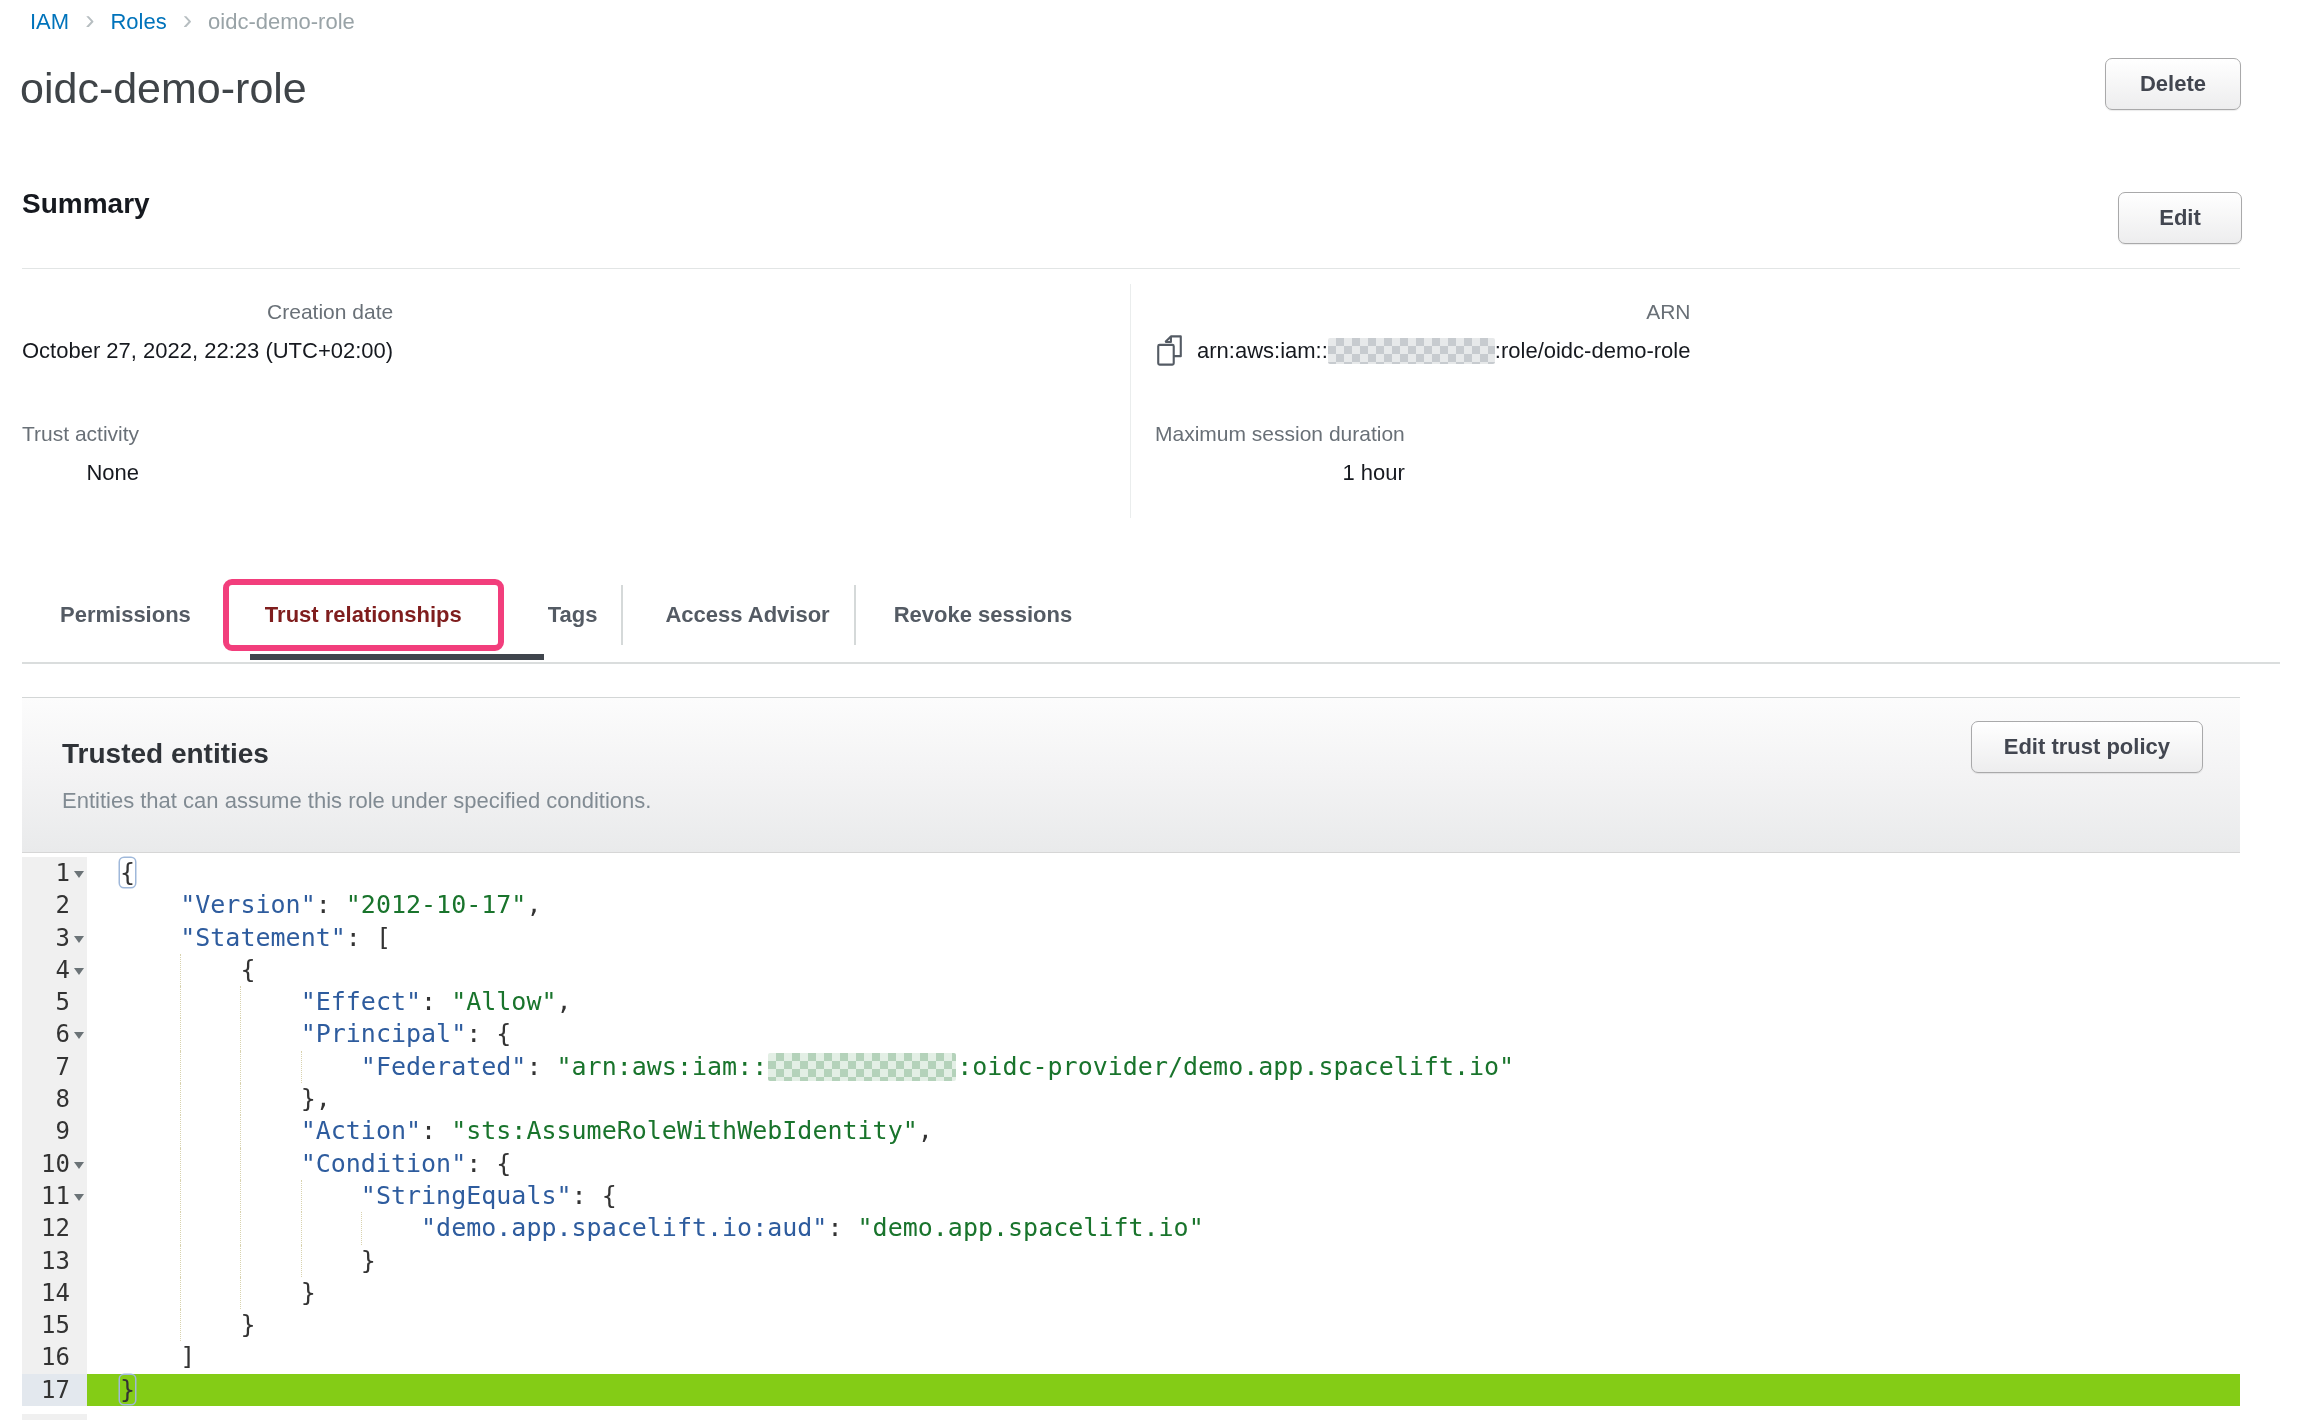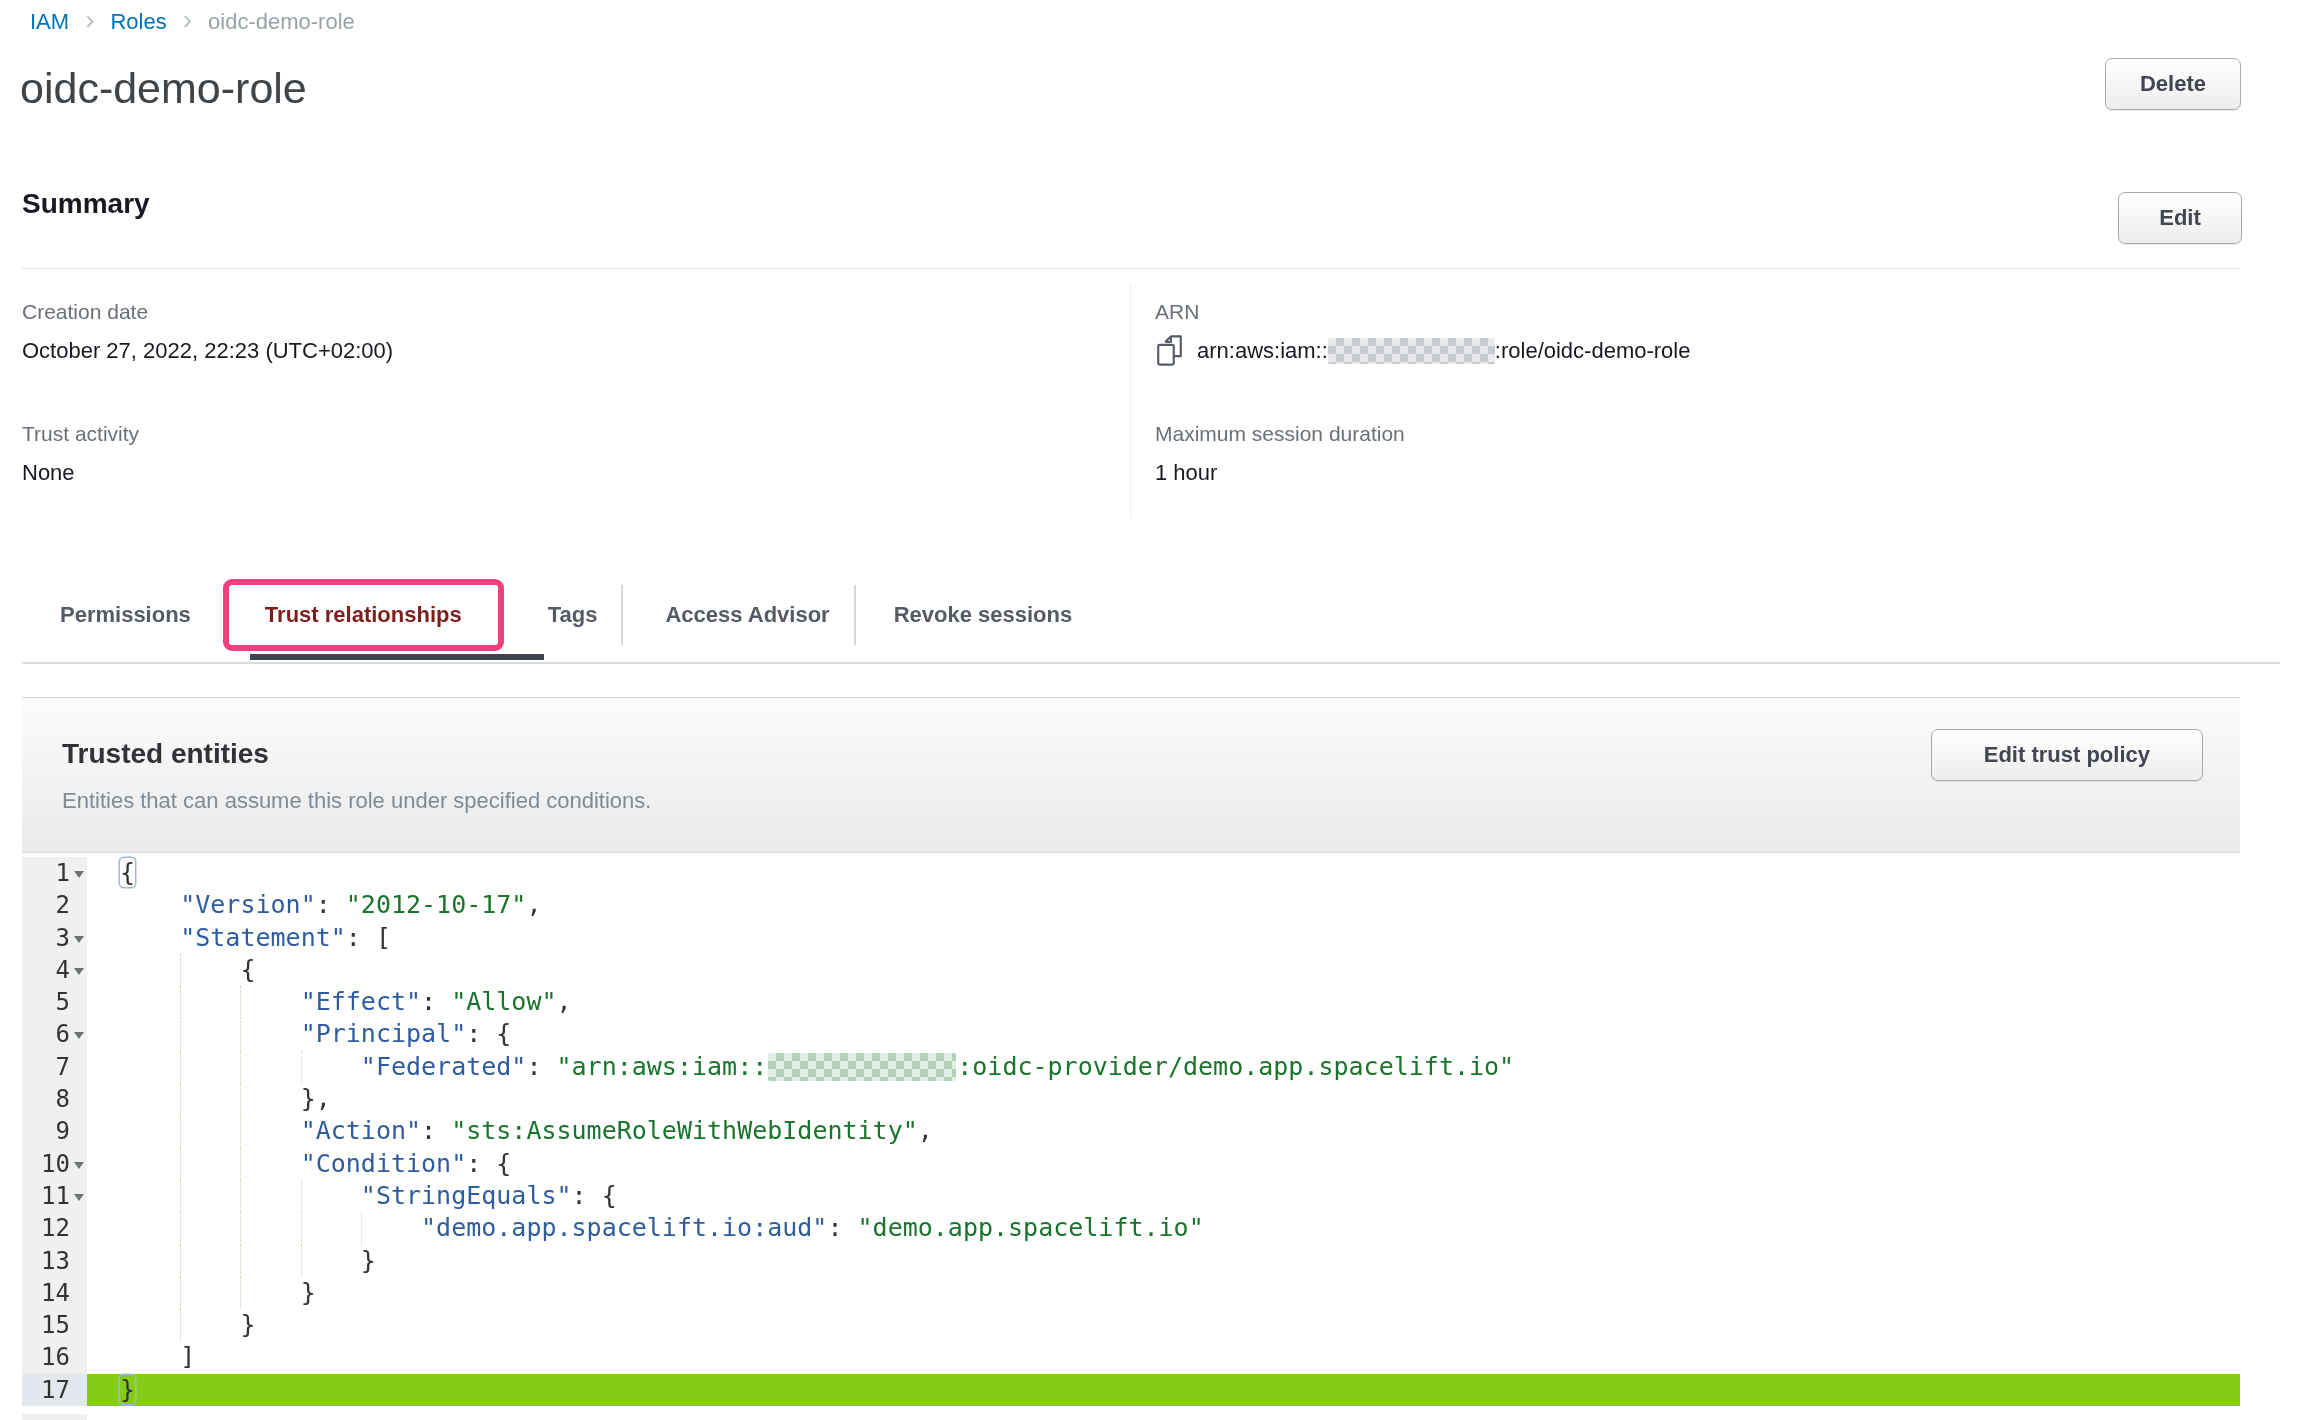--- a/index.html
+++ b/index.html
@@ -34,7 +34,7 @@
   .div-summary { top:268px; }
   .divider-v { position:absolute; left:1130px; top:284px; width:1px; height:234px; background:#eaeded; }
 
-  .field { position:absolute; }
+  .field { position:absolute;text-align:right; }
   .field .flabel { font-size:21px; color:#697077; }
   .field .fvalue { font-size:22px; color:#16191f; margin-top:14px; }
   .f-creation { left:22px; top:300px; }

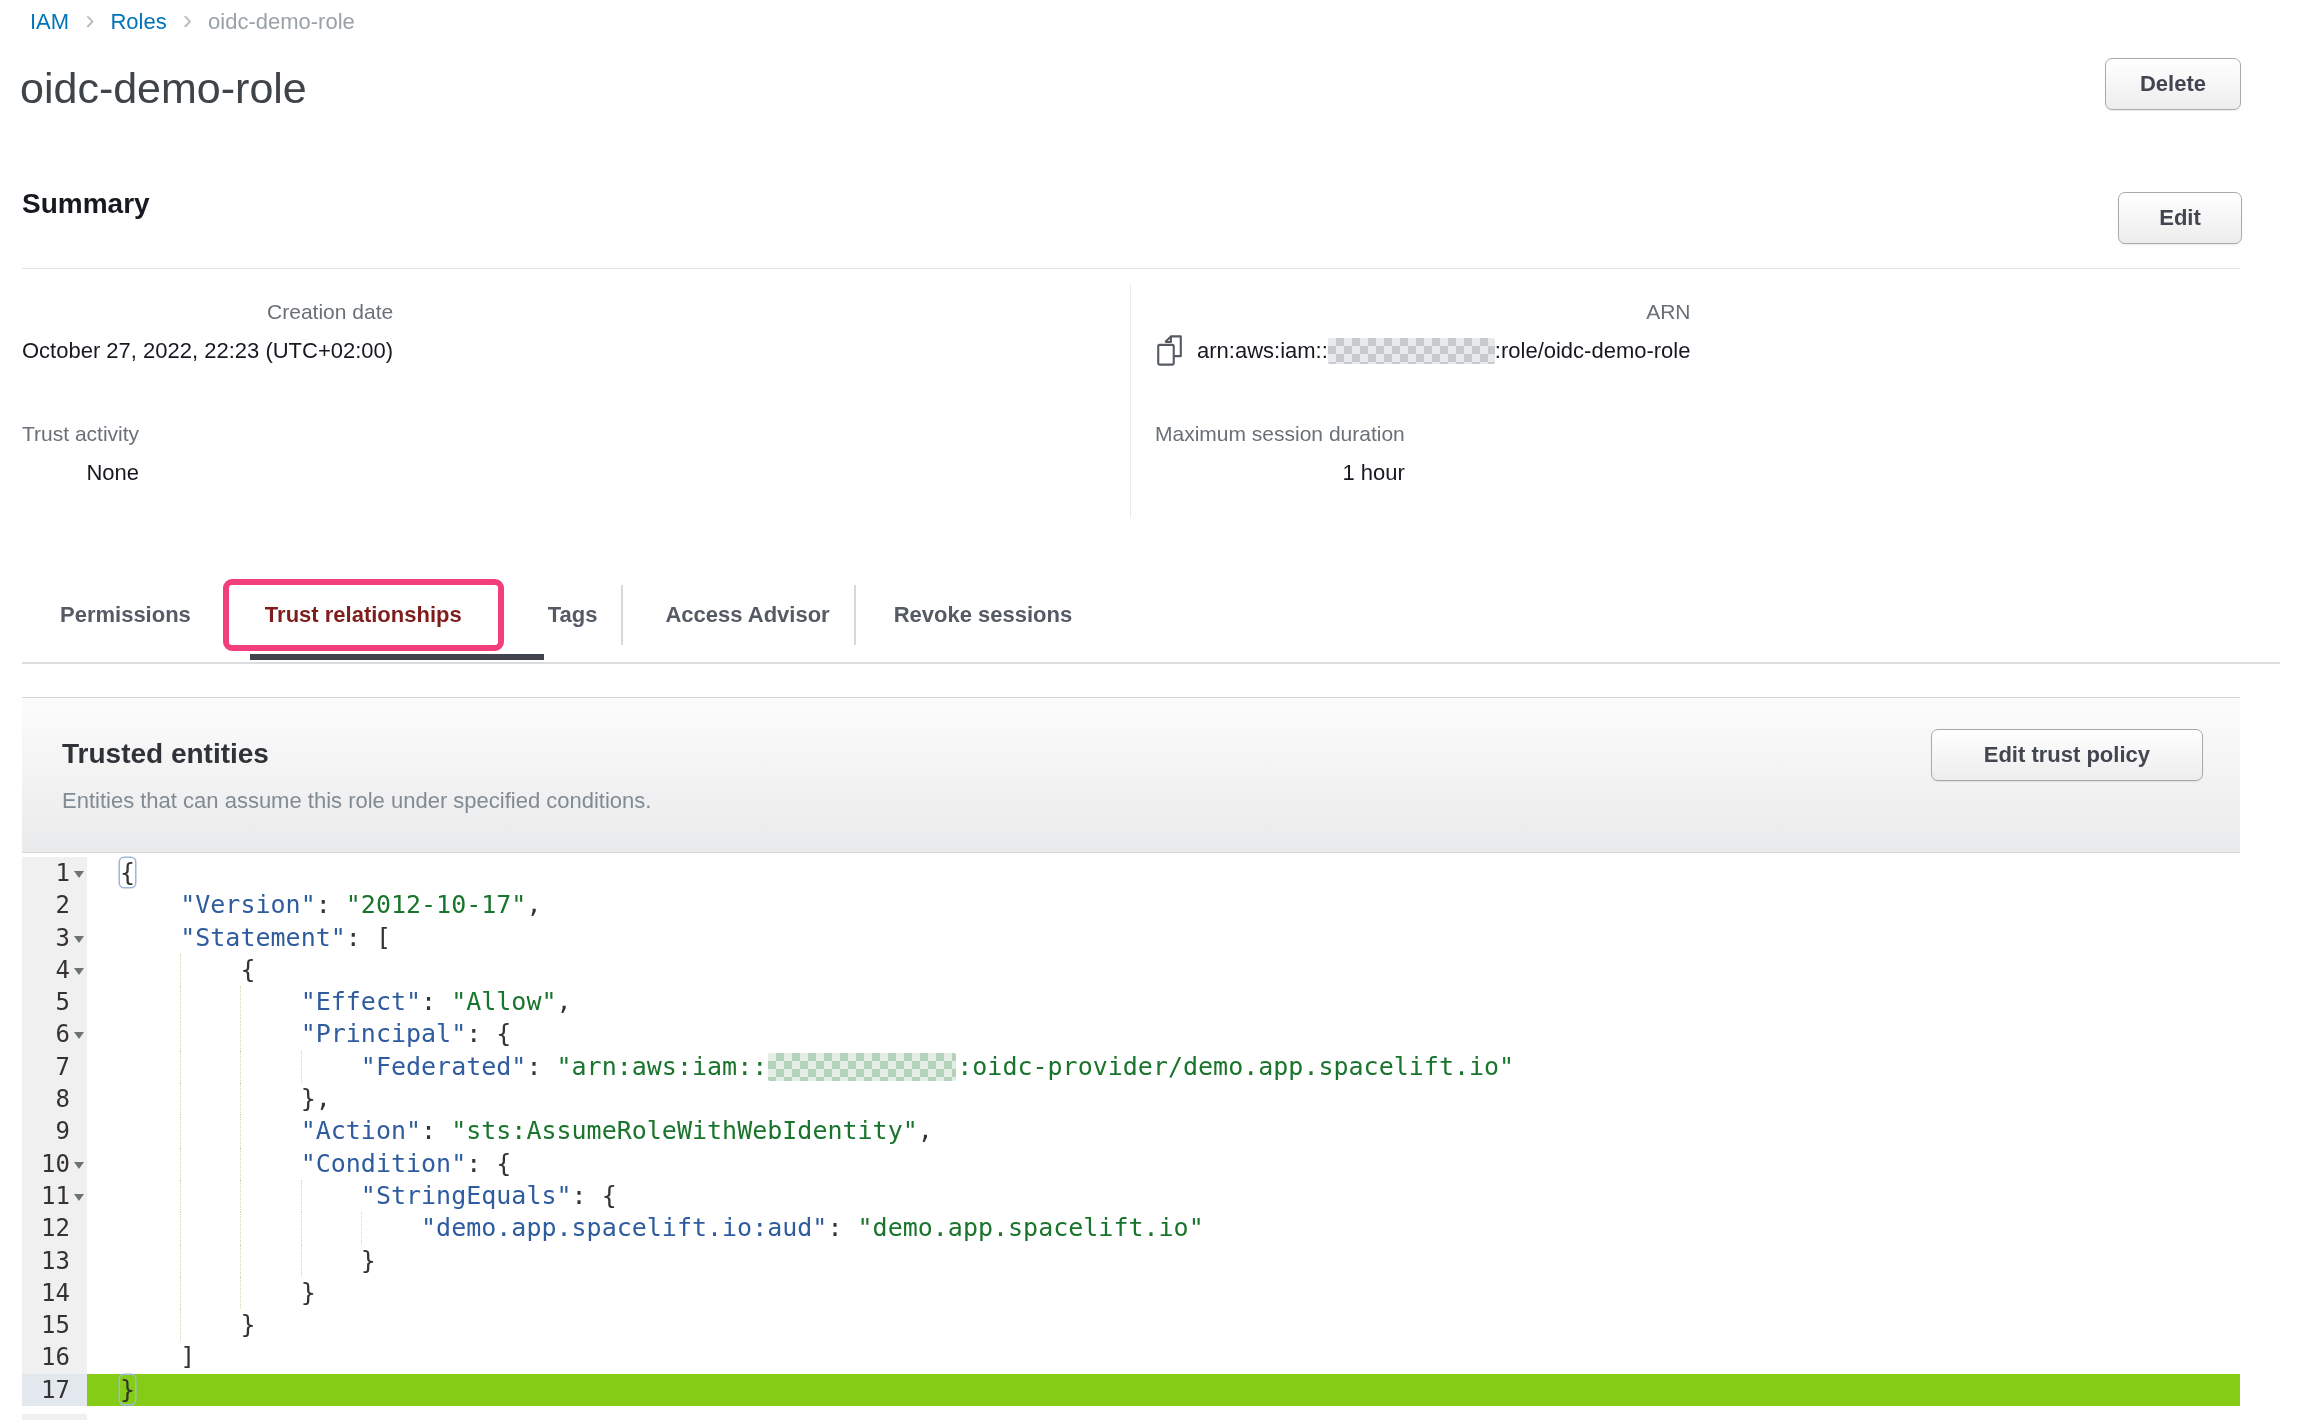--- a/index.html
+++ b/index.html
@@ -75,7 +75,7 @@
   }
   .panel-title { position:absolute; left:40px; top:40px; font-size:28px; font-weight:bold; color:#2f3338; }
   .panel-sub { position:absolute; left:40px; top:90px; font-size:22px; color:#818b93; }
-  .edit-trust-btn { position:absolute; right:37px; top:31px; padding:0 52px; }
+  .edit-trust-btn { position:absolute; right:37px; top:23px; padding:0 32px; }
 
   
   .editor {

